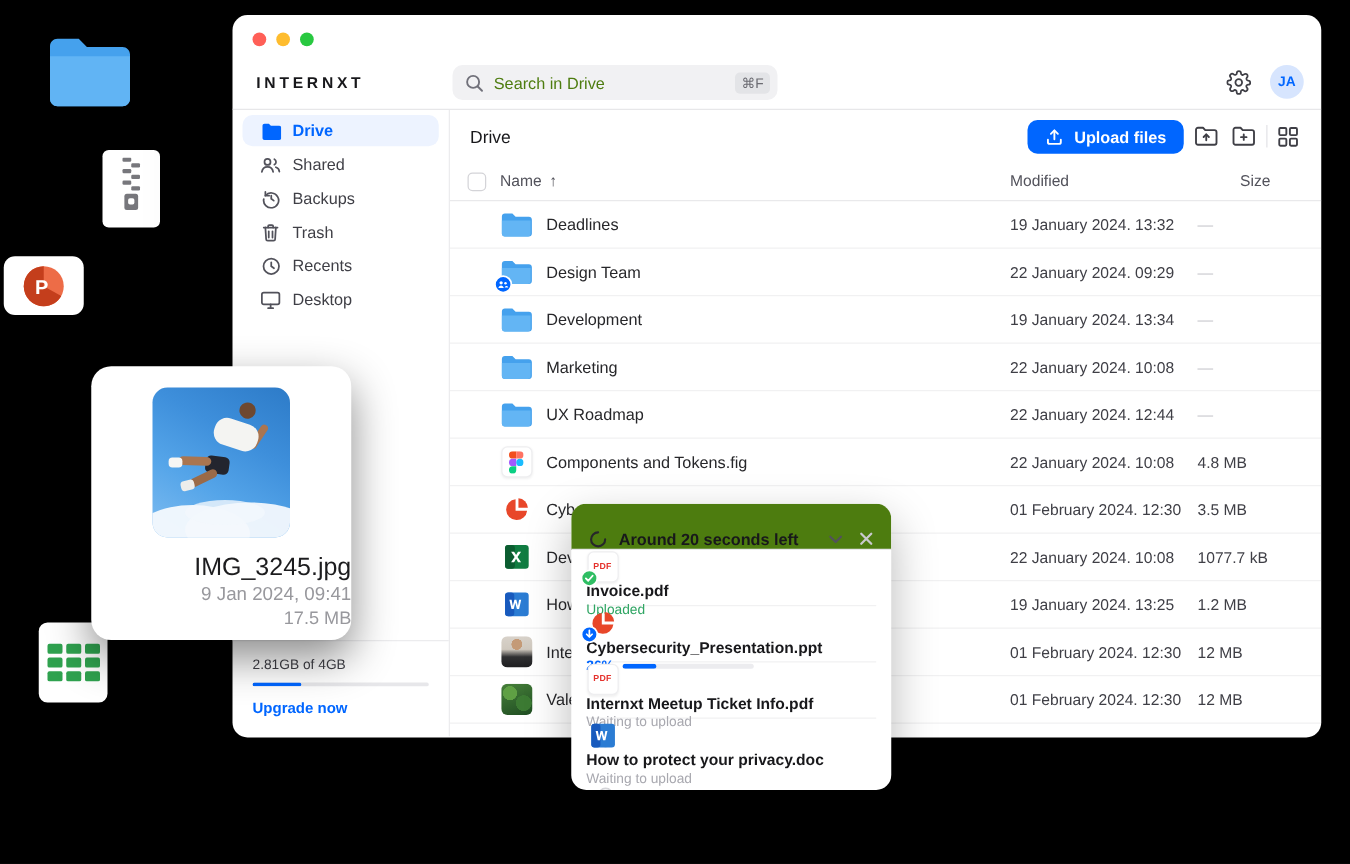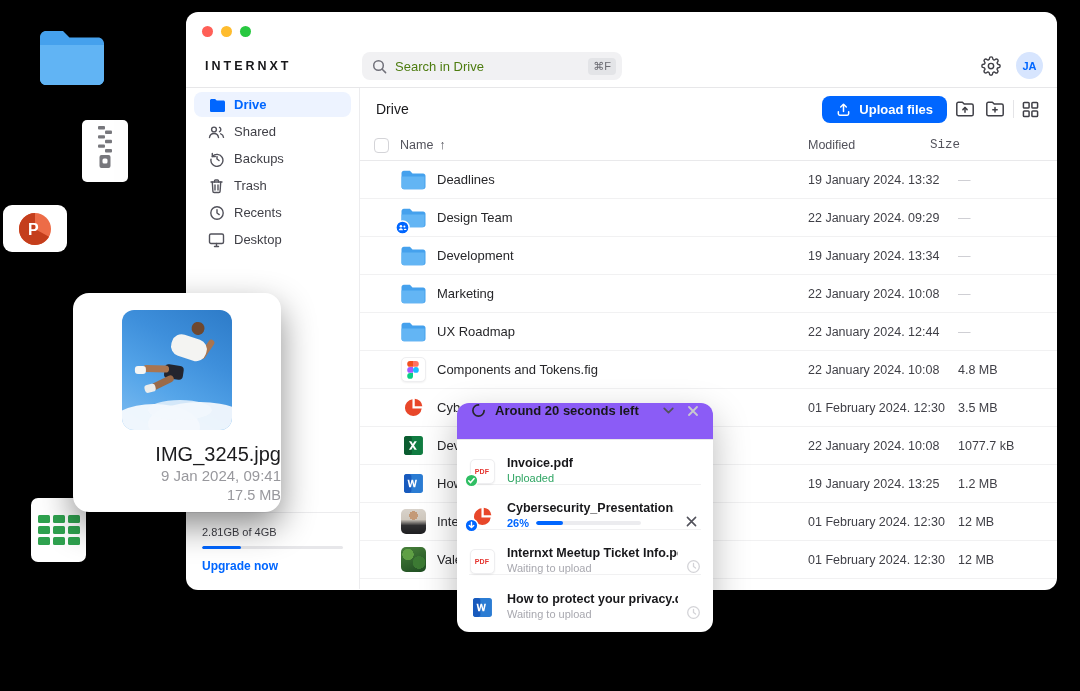--- a/index.html
+++ b/index.html
@@ -74,7 +74,7 @@
   .checkbox { width:15px; height:15px; border:1.5px solid #D4D4D8; border-radius:4px; background:#fff; }
   .col-name { margin-left:13px; display:flex; gap:6px; align-items:center; }
   .col-mod { position:absolute; left:448px; }
-  .col-size { position:absolute; left:570px;font-family:Liberation Mono, monospace; }
+  .col-size { position:absolute; left:632px; }
   .rows { position:absolute; top:73px; left:0; right:0; bottom:0; overflow:hidden;text-align:right; }
   .frow { position:relative; height:38px; border-bottom:1px solid #F1F1F2; display:flex; align-items:center; }
   .ficon { position:absolute; left:40px; width:26px; height:26px; display:flex; align-items:center; justify-content:center; }

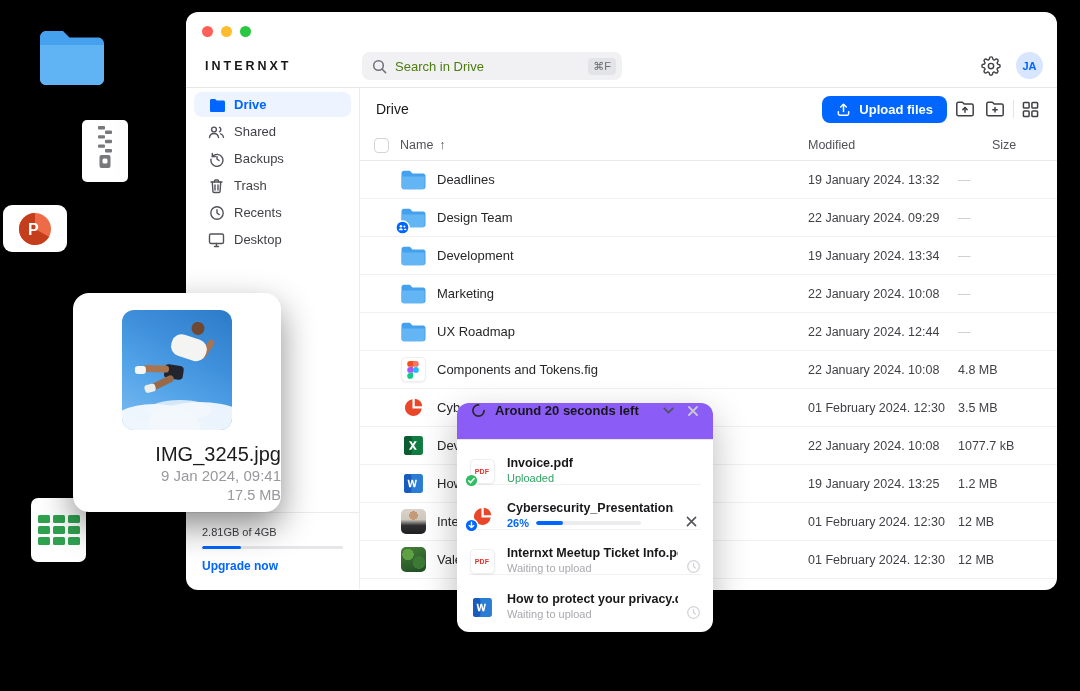--- a/index.html
+++ b/index.html
@@ -91,7 +91,7 @@
 
   
   .popup { position:absolute; left:457px; top:403px; width:256px; height:229px; background:#fff; border-radius:12px; box-shadow:0 14px 36px rgba(0,0,0,.28); z-index:40; overflow:hidden; }
-  .popup-head { height:37px; background:#8b5cf6; border-bottom:1px solid #E8E8EA; display:flex; align-items:flex-start; padding:0 12px 0 14px; gap:9px; }
+  .popup-head { height:37px; background:#4d7c0f; border-bottom:1px solid #E8E8EA; display:flex; align-items:flex-end; padding:0 12px 0 14px; gap:9px; }
   .popup-title { flex:1; font-size:13px; font-weight:600; color:#18181B; }
   .popup-head .icon-btn { padding:0; }
   .upitem { position:relative; height:45px; margin:0 12px; border-bottom:1px solid #F1F1F2; display:flex; align-items:flex-end; }

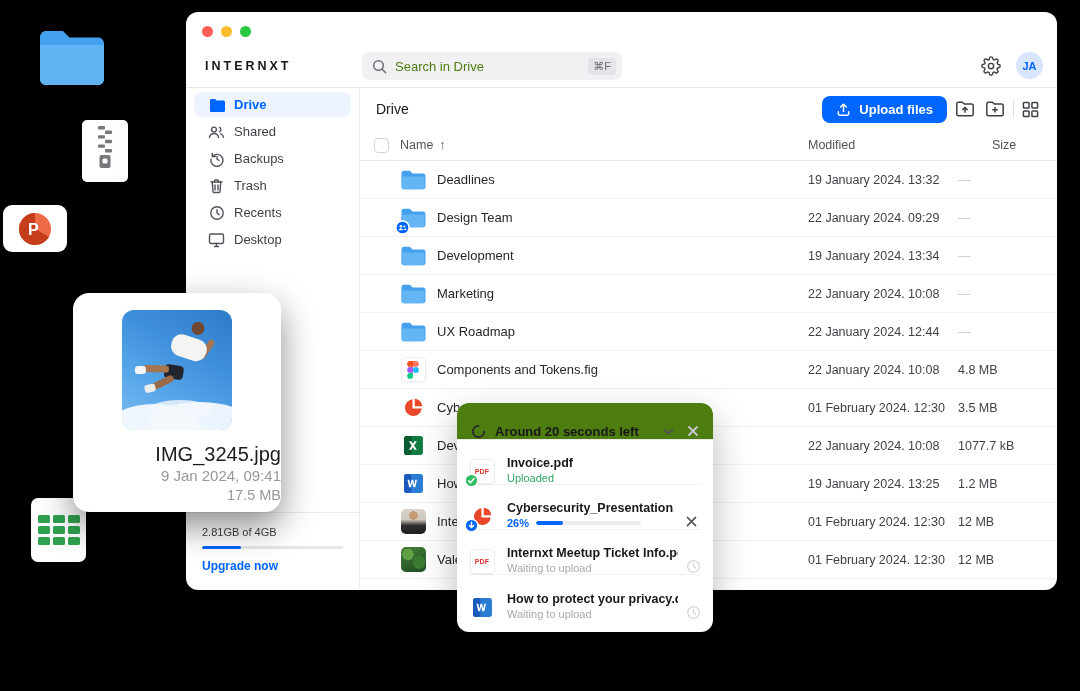--- a/index.html
+++ b/index.html
@@ -94,7 +94,7 @@
   .popup-head { height:37px; background:#4d7c0f; border-bottom:1px solid #E8E8EA; display:flex; align-items:flex-end; padding:0 12px 0 14px; gap:9px; }
   .popup-title { flex:1; font-size:13px; font-weight:600; color:#18181B; }
   .popup-head .icon-btn { padding:0; }
-  .upitem { position:relative; height:45px; margin:0 12px; border-bottom:1px solid #F1F1F2; display:flex; align-items:flex-end; }
+  .upitem { position:relative; height:45px; margin:0 12px; border-bottom:1px solid #F1F1F2; display:flex; align-items:flex-start;flex-direction:column; }
   .upitem:last-child { border-bottom:none; }
   .upicon { position:relative; width:26px; height:26px; margin-right:12px; flex:none; display:flex; align-items:center; justify-content:center; }
   .uptext { flex:1; min-width:0; }

